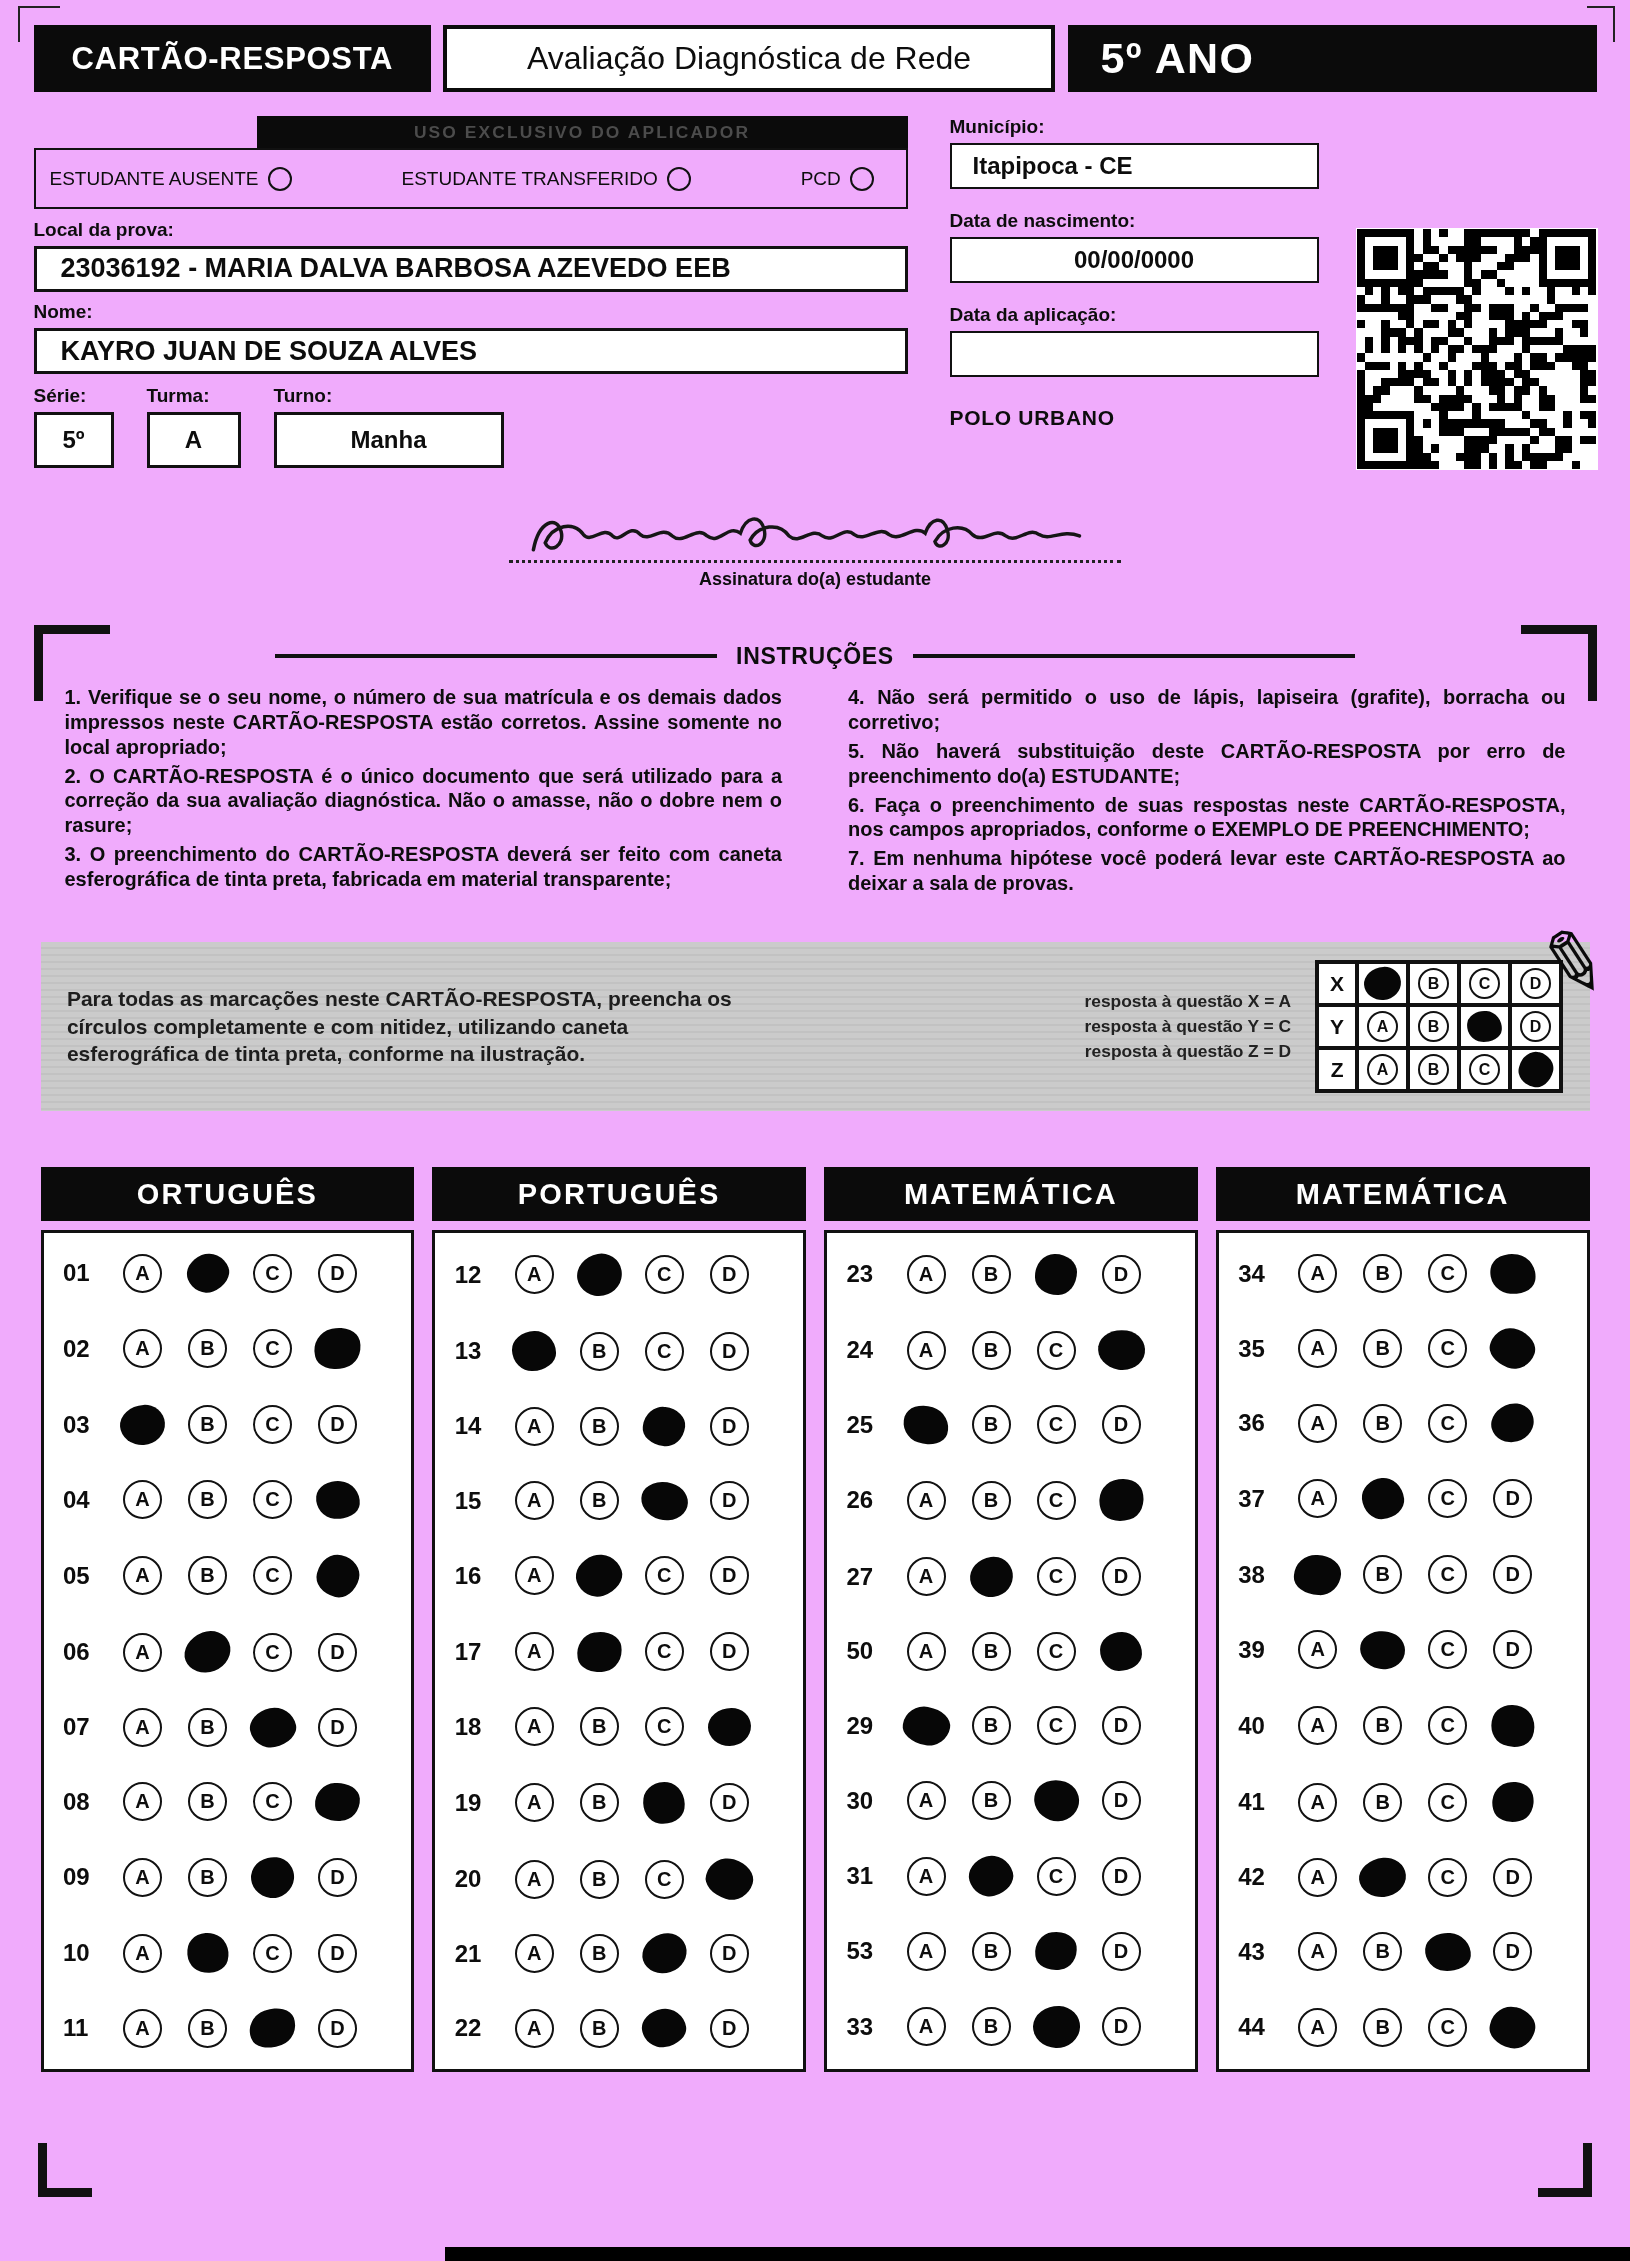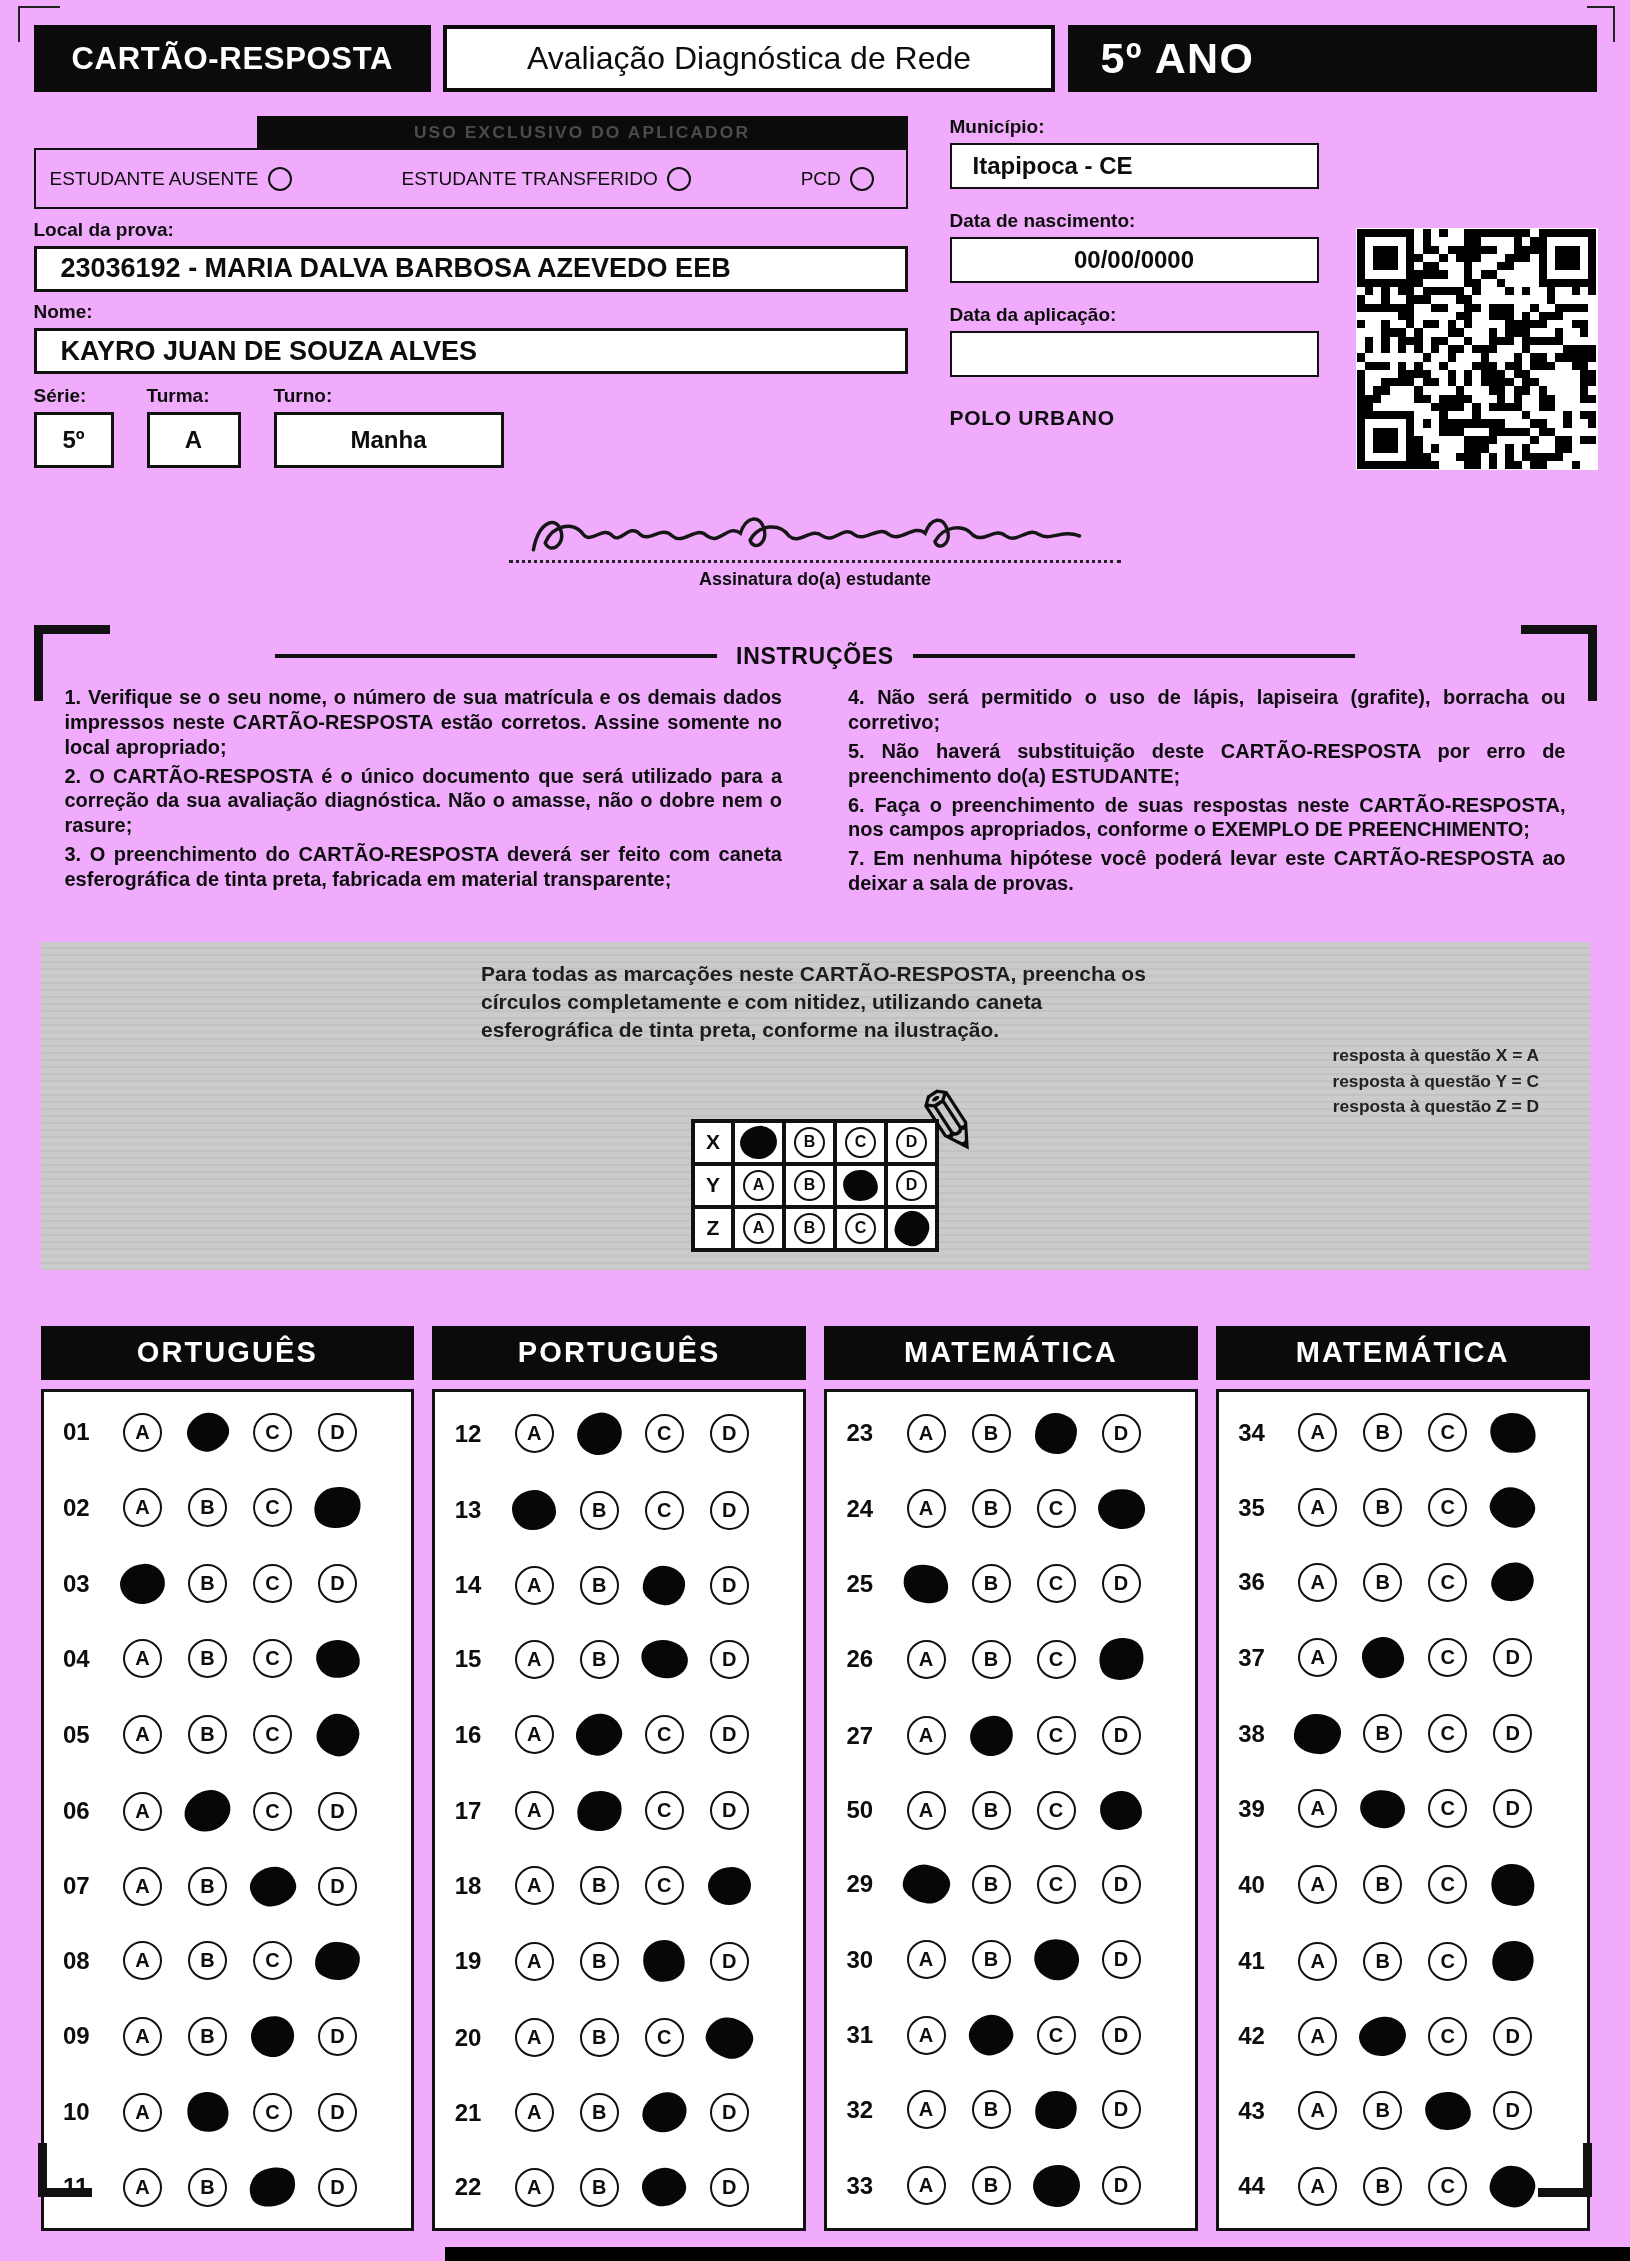--- a/index.html
+++ b/index.html
@@ -62,7 +62,7 @@
 
   
   .example { margin:42px 21px 0 21px; min-height:157px; position:relative; display:flex; align-items:center; padding:18px 26.4px;
-             background:repeating-linear-gradient(180deg,#cbcbcb 0px,#cbcbcb 4.9px,#c2c2c2 4.9px,#c2c2c2 7px);flex-direction:column; }
+             background:repeating-linear-gradient(180deg,#cbcbcb 0px,#cbcbcb 4.9px,#c2c2c2 4.9px,#c2c2c2 7px); }
   .example-text { width:668px; font-size:21px; font-weight:bold; line-height:1.32; color:#1d1d1d; }
   .example-legend { margin-left:auto; margin-right:24px; text-align:right; }
   .example-legend div { font-size:17.4px; font-weight:bold; color:#222; line-height:1.45; }

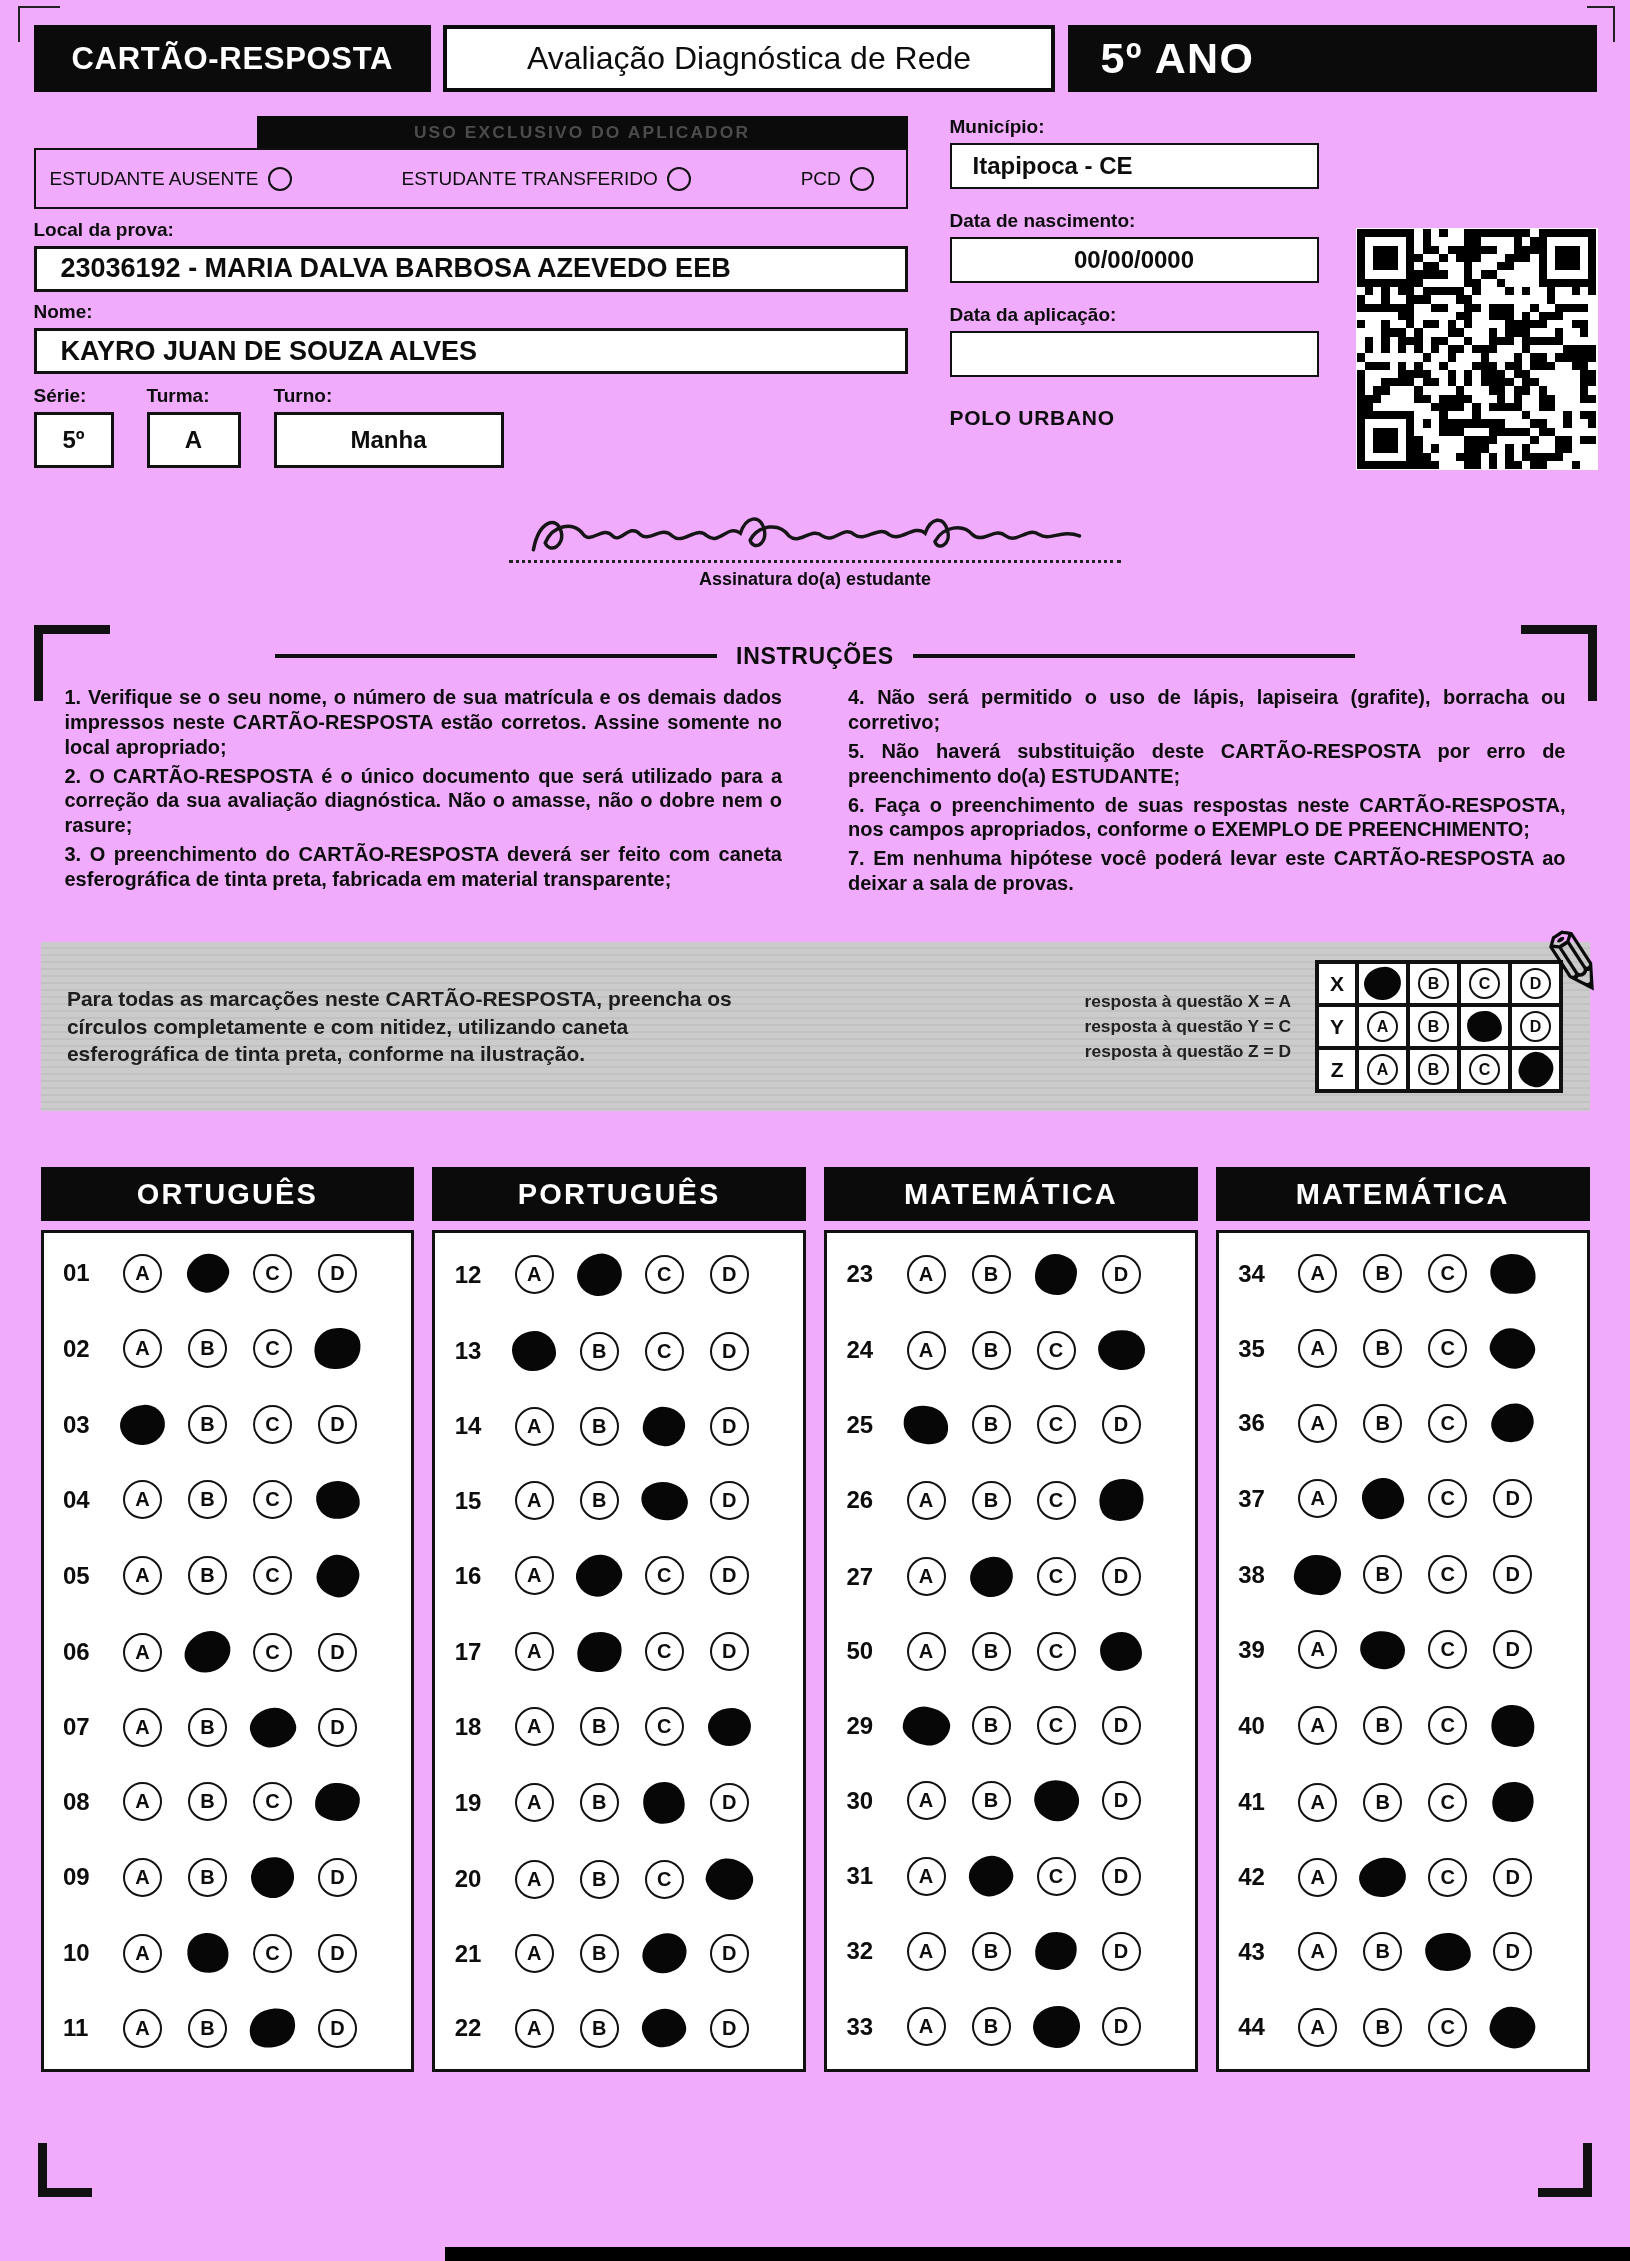--- a/index.html
+++ b/index.html
@@ -1579,7 +1579,7 @@
             </span>
           </div>
           <div class="q-row">
-            <span class="q-num">32</span>
+            <span class="q-num">53</span>
             <span class="q-slot">
               <span class="bubble">A</span>
             </span>

